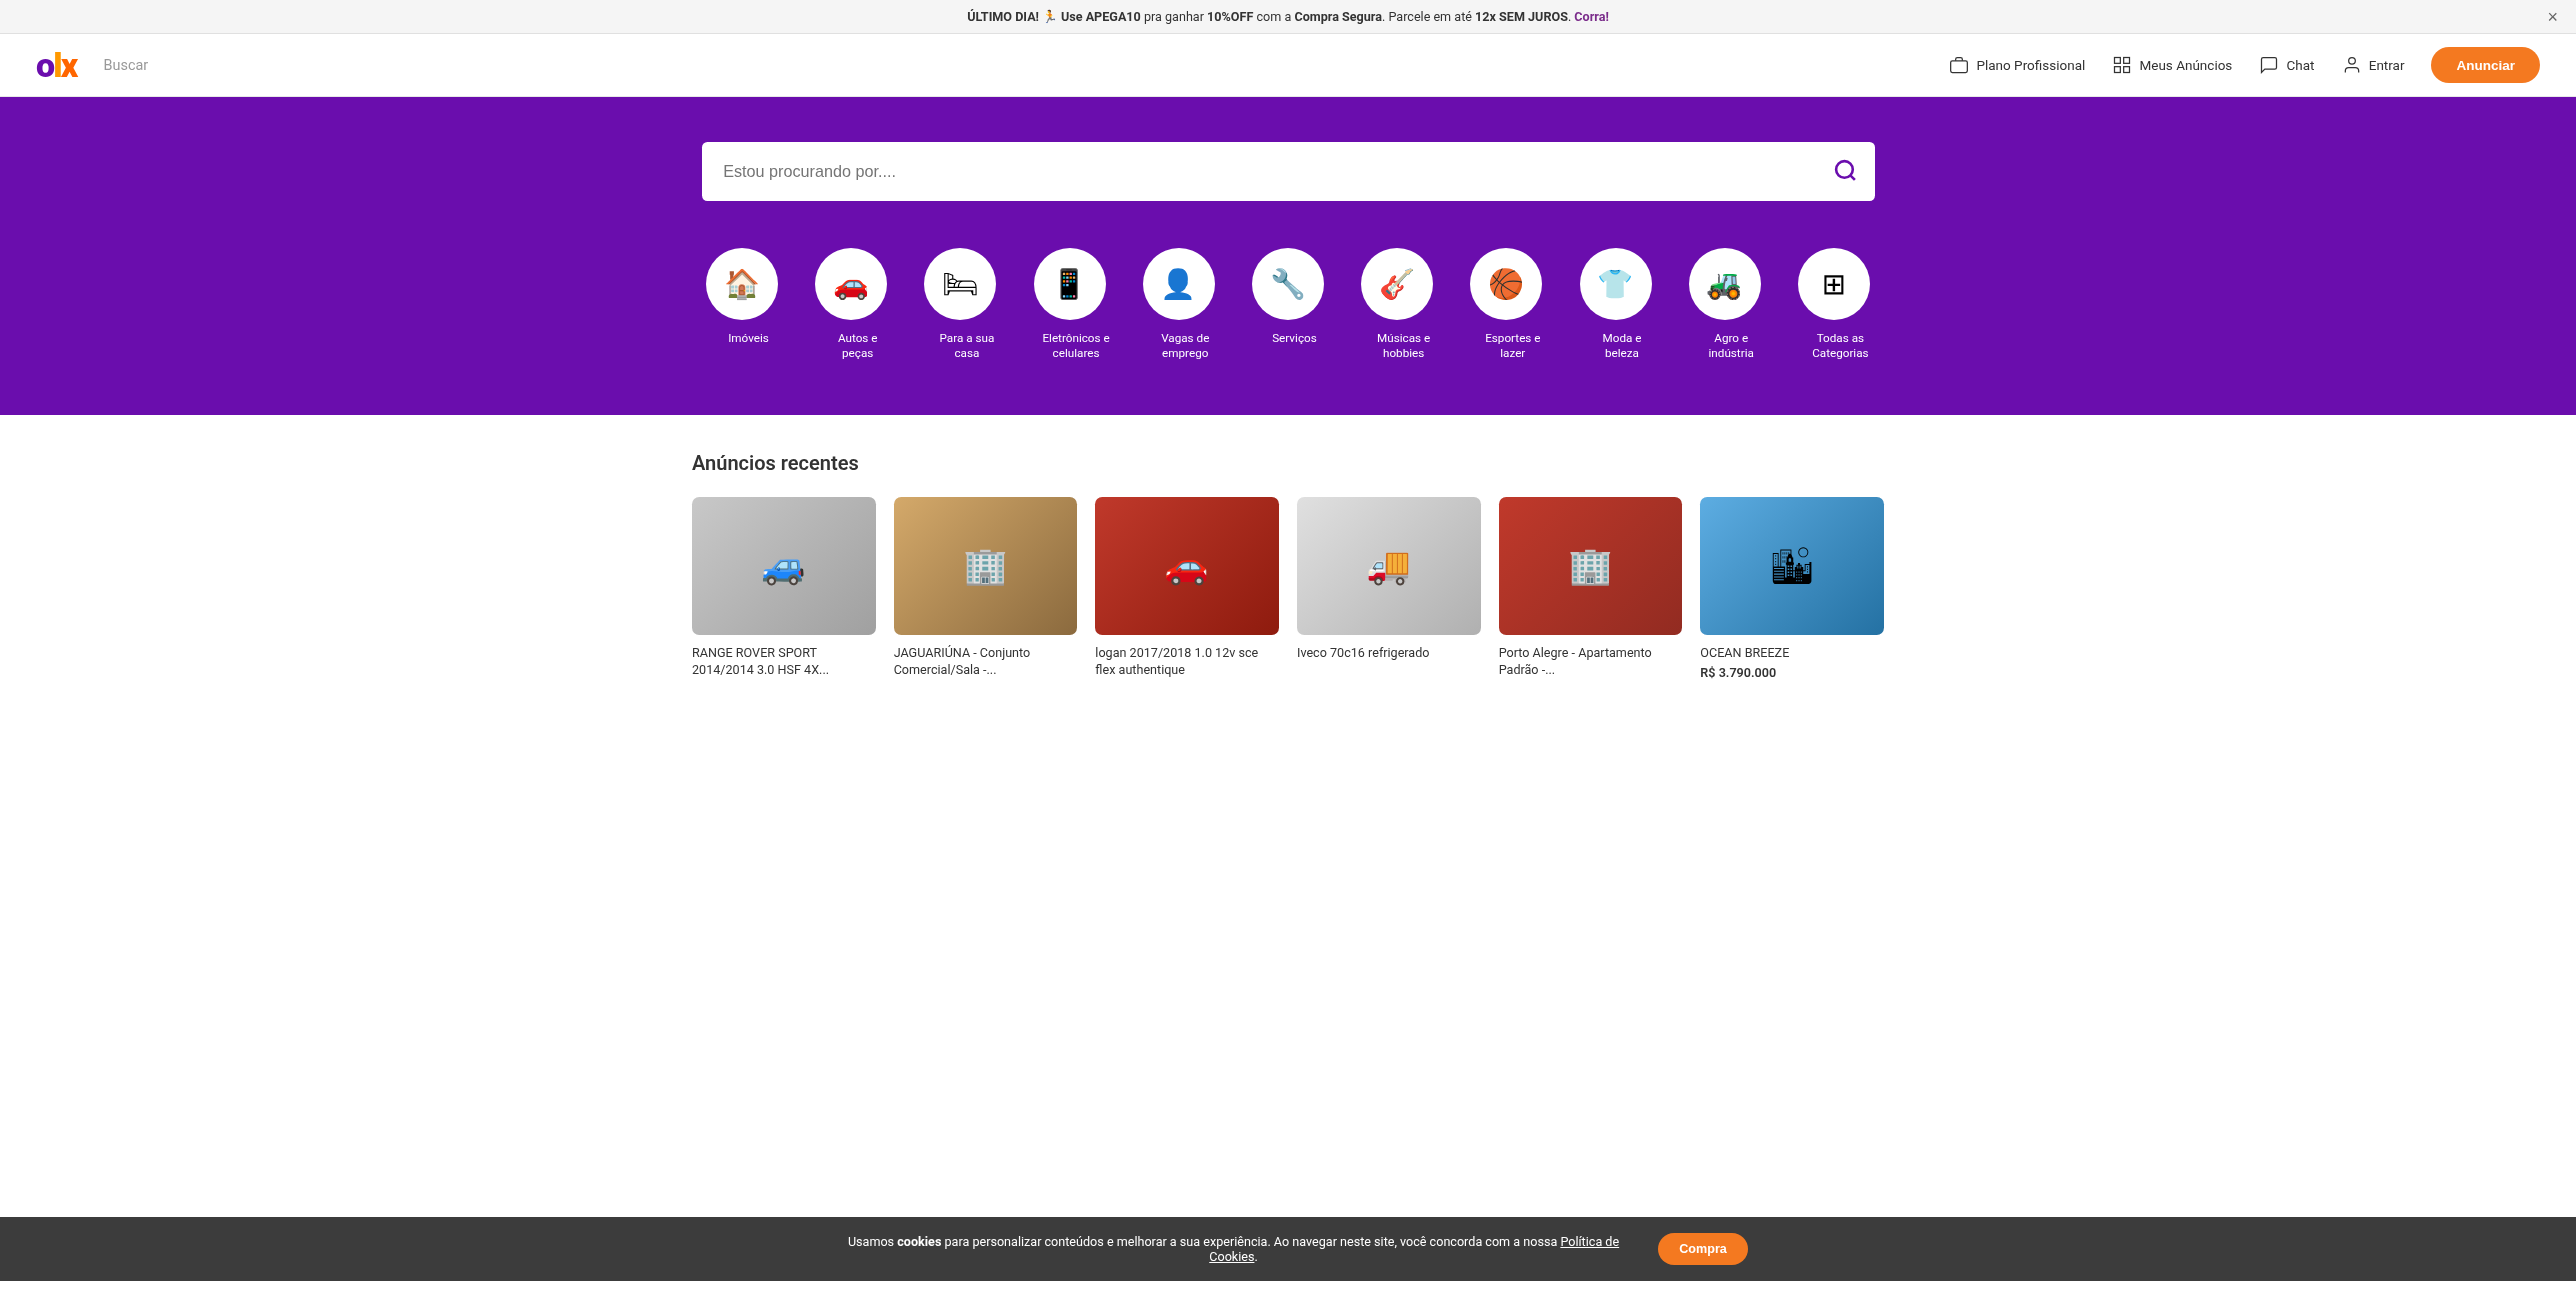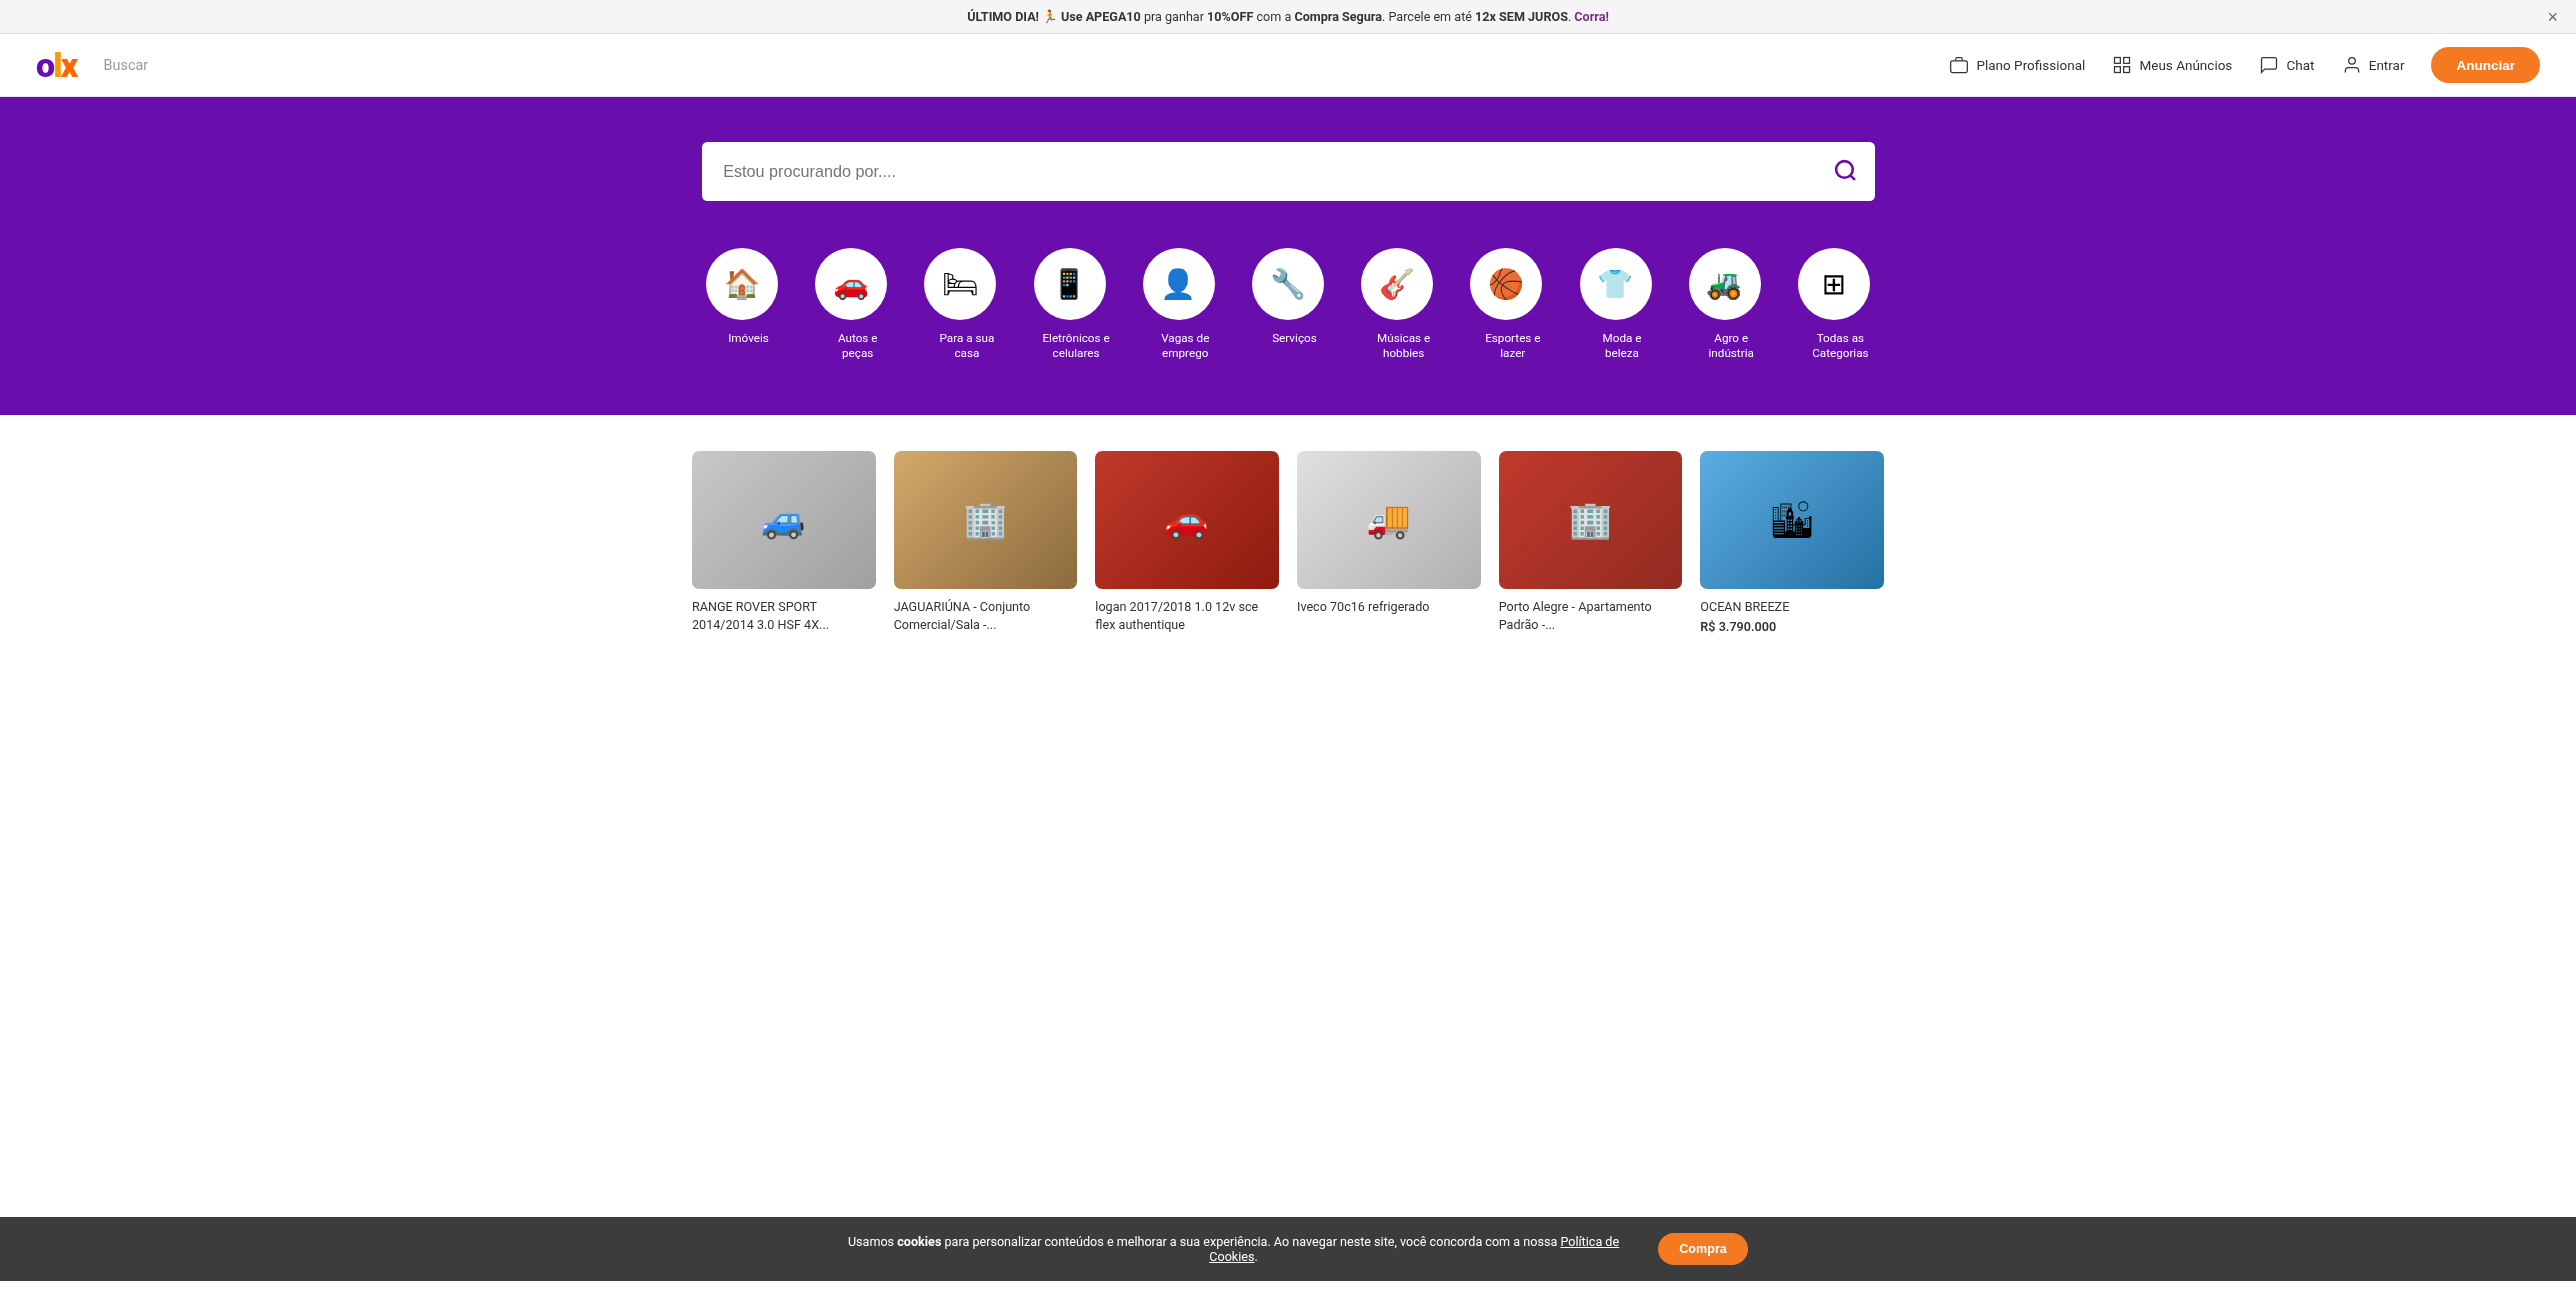--- a/index.html
+++ b/index.html
@@ -372,6 +372,7 @@
 </section>
 
 <section class="recent-section">
+  <h2 class="section-title">Anúncios recentes</h2>
   <div class="listings-grid">
   <div class="listing-card">
     <div class="listing-image car-img-1">

